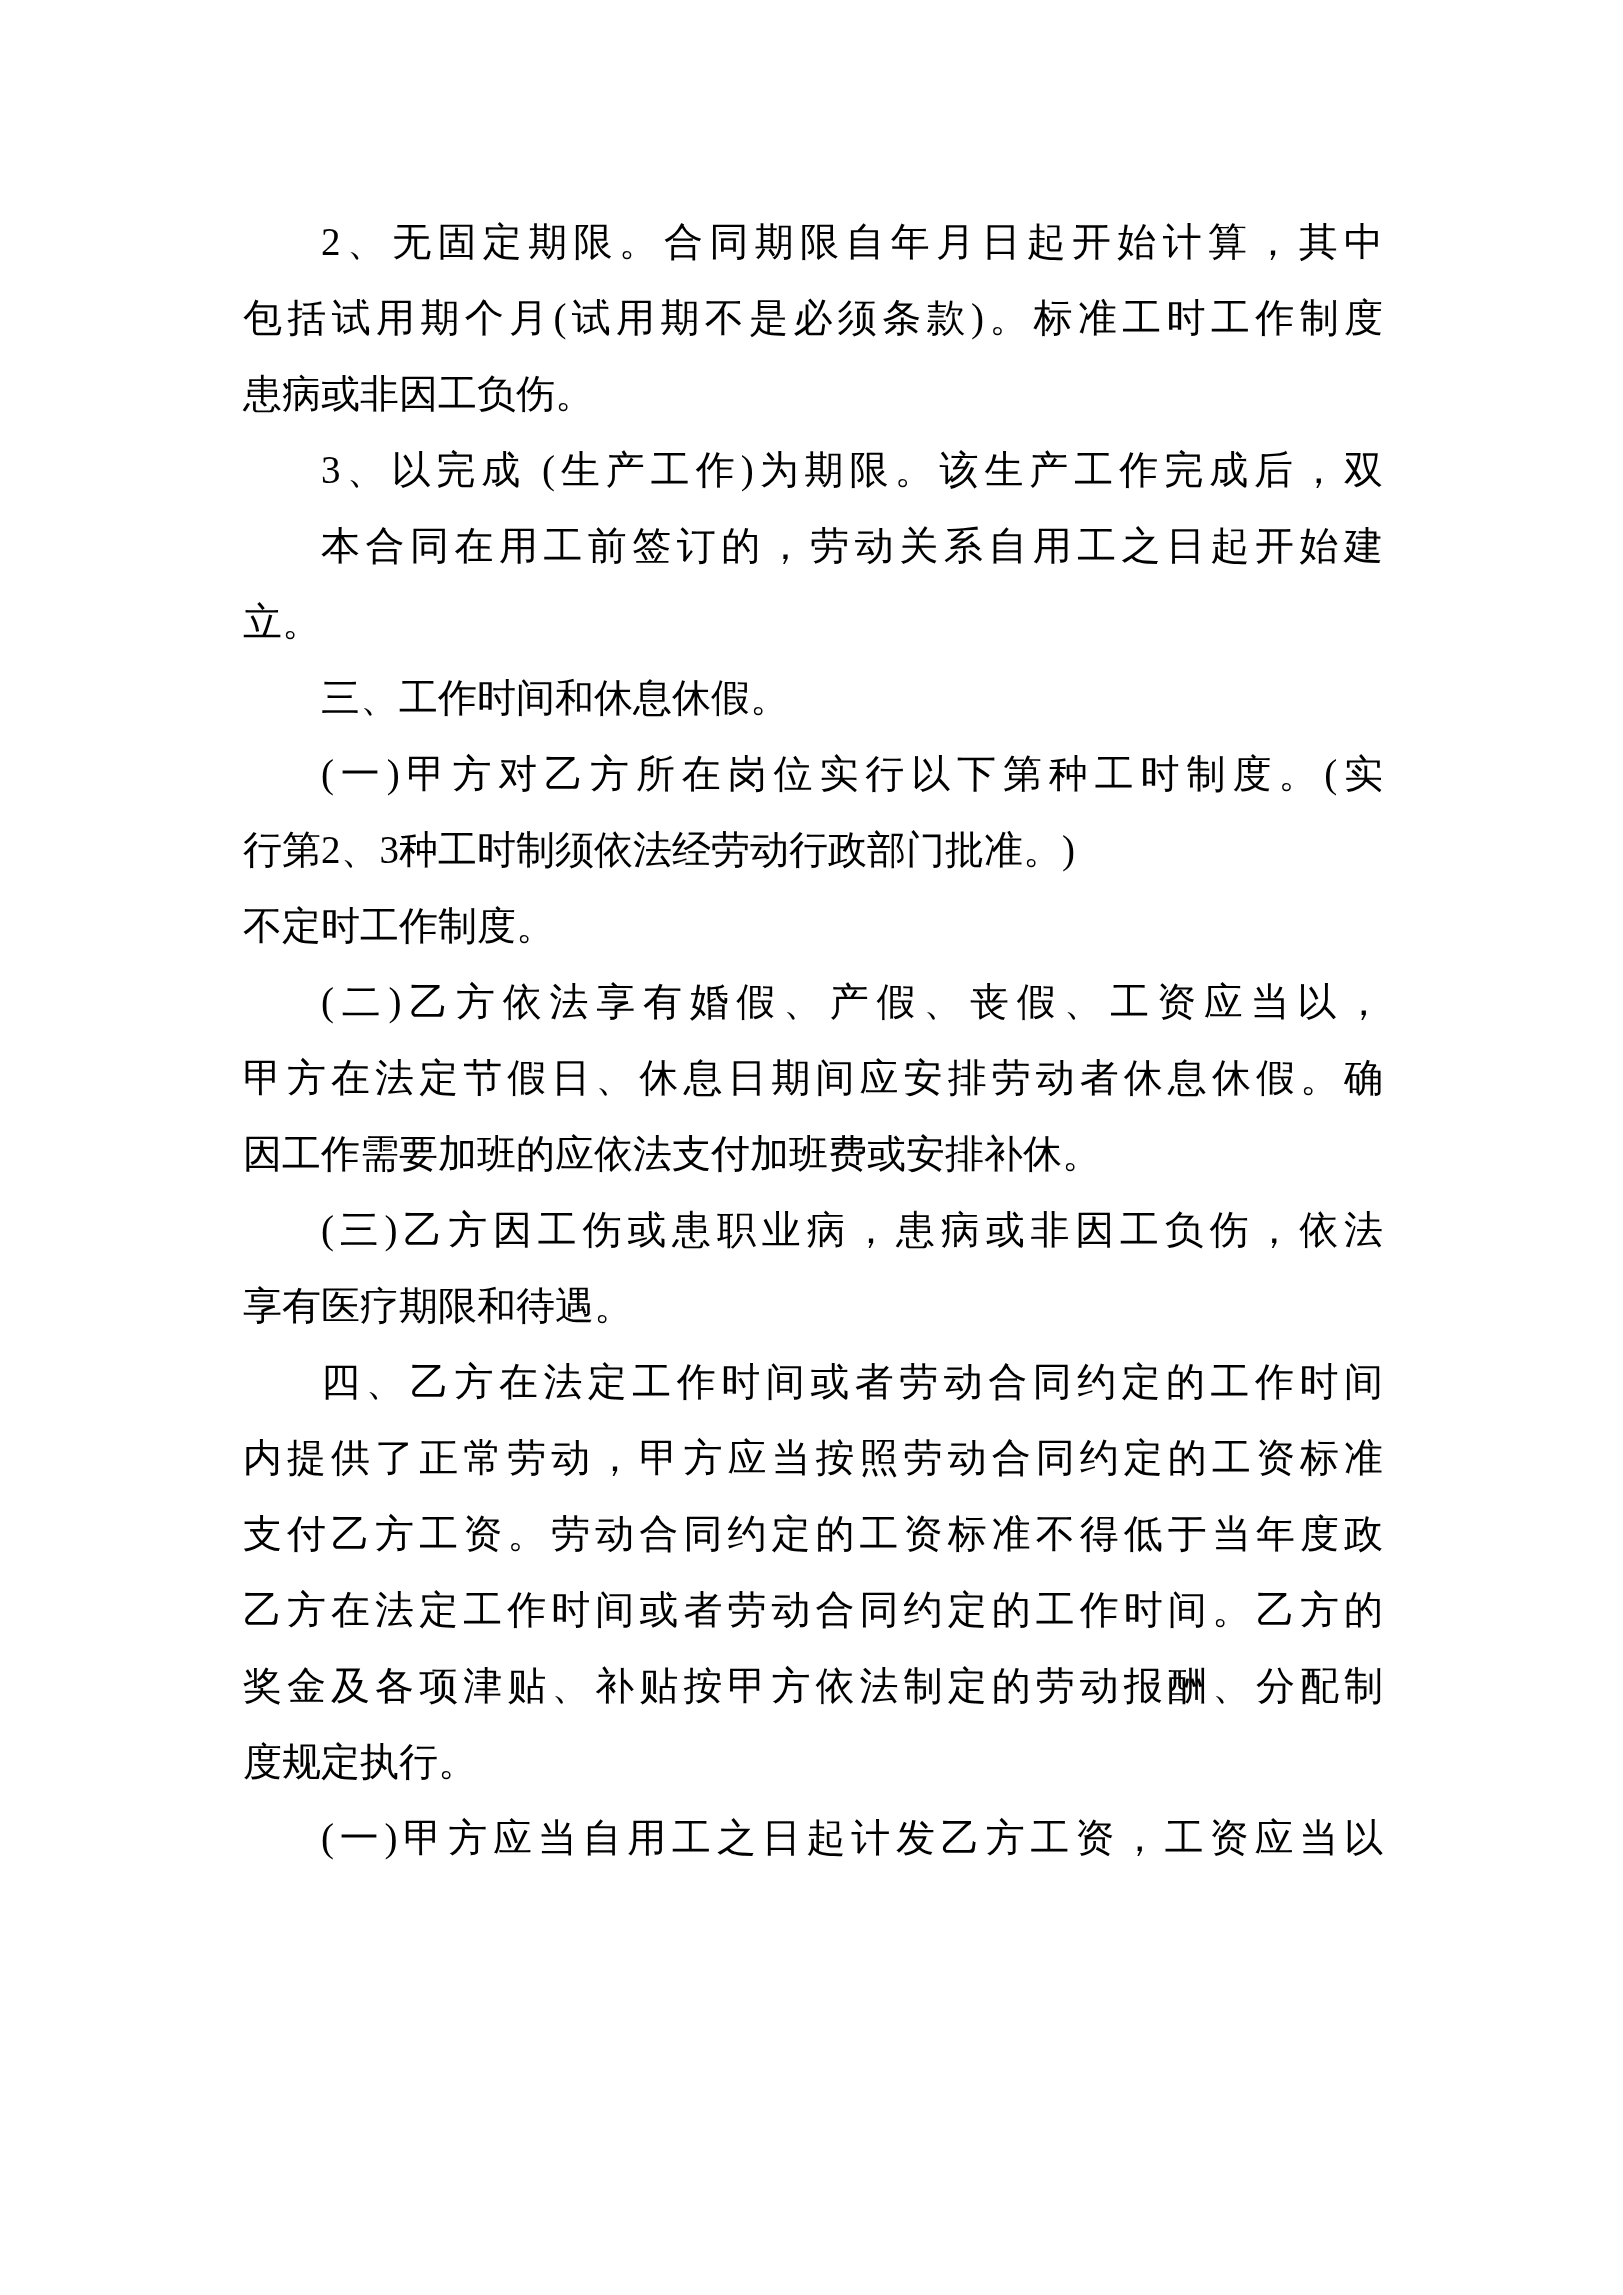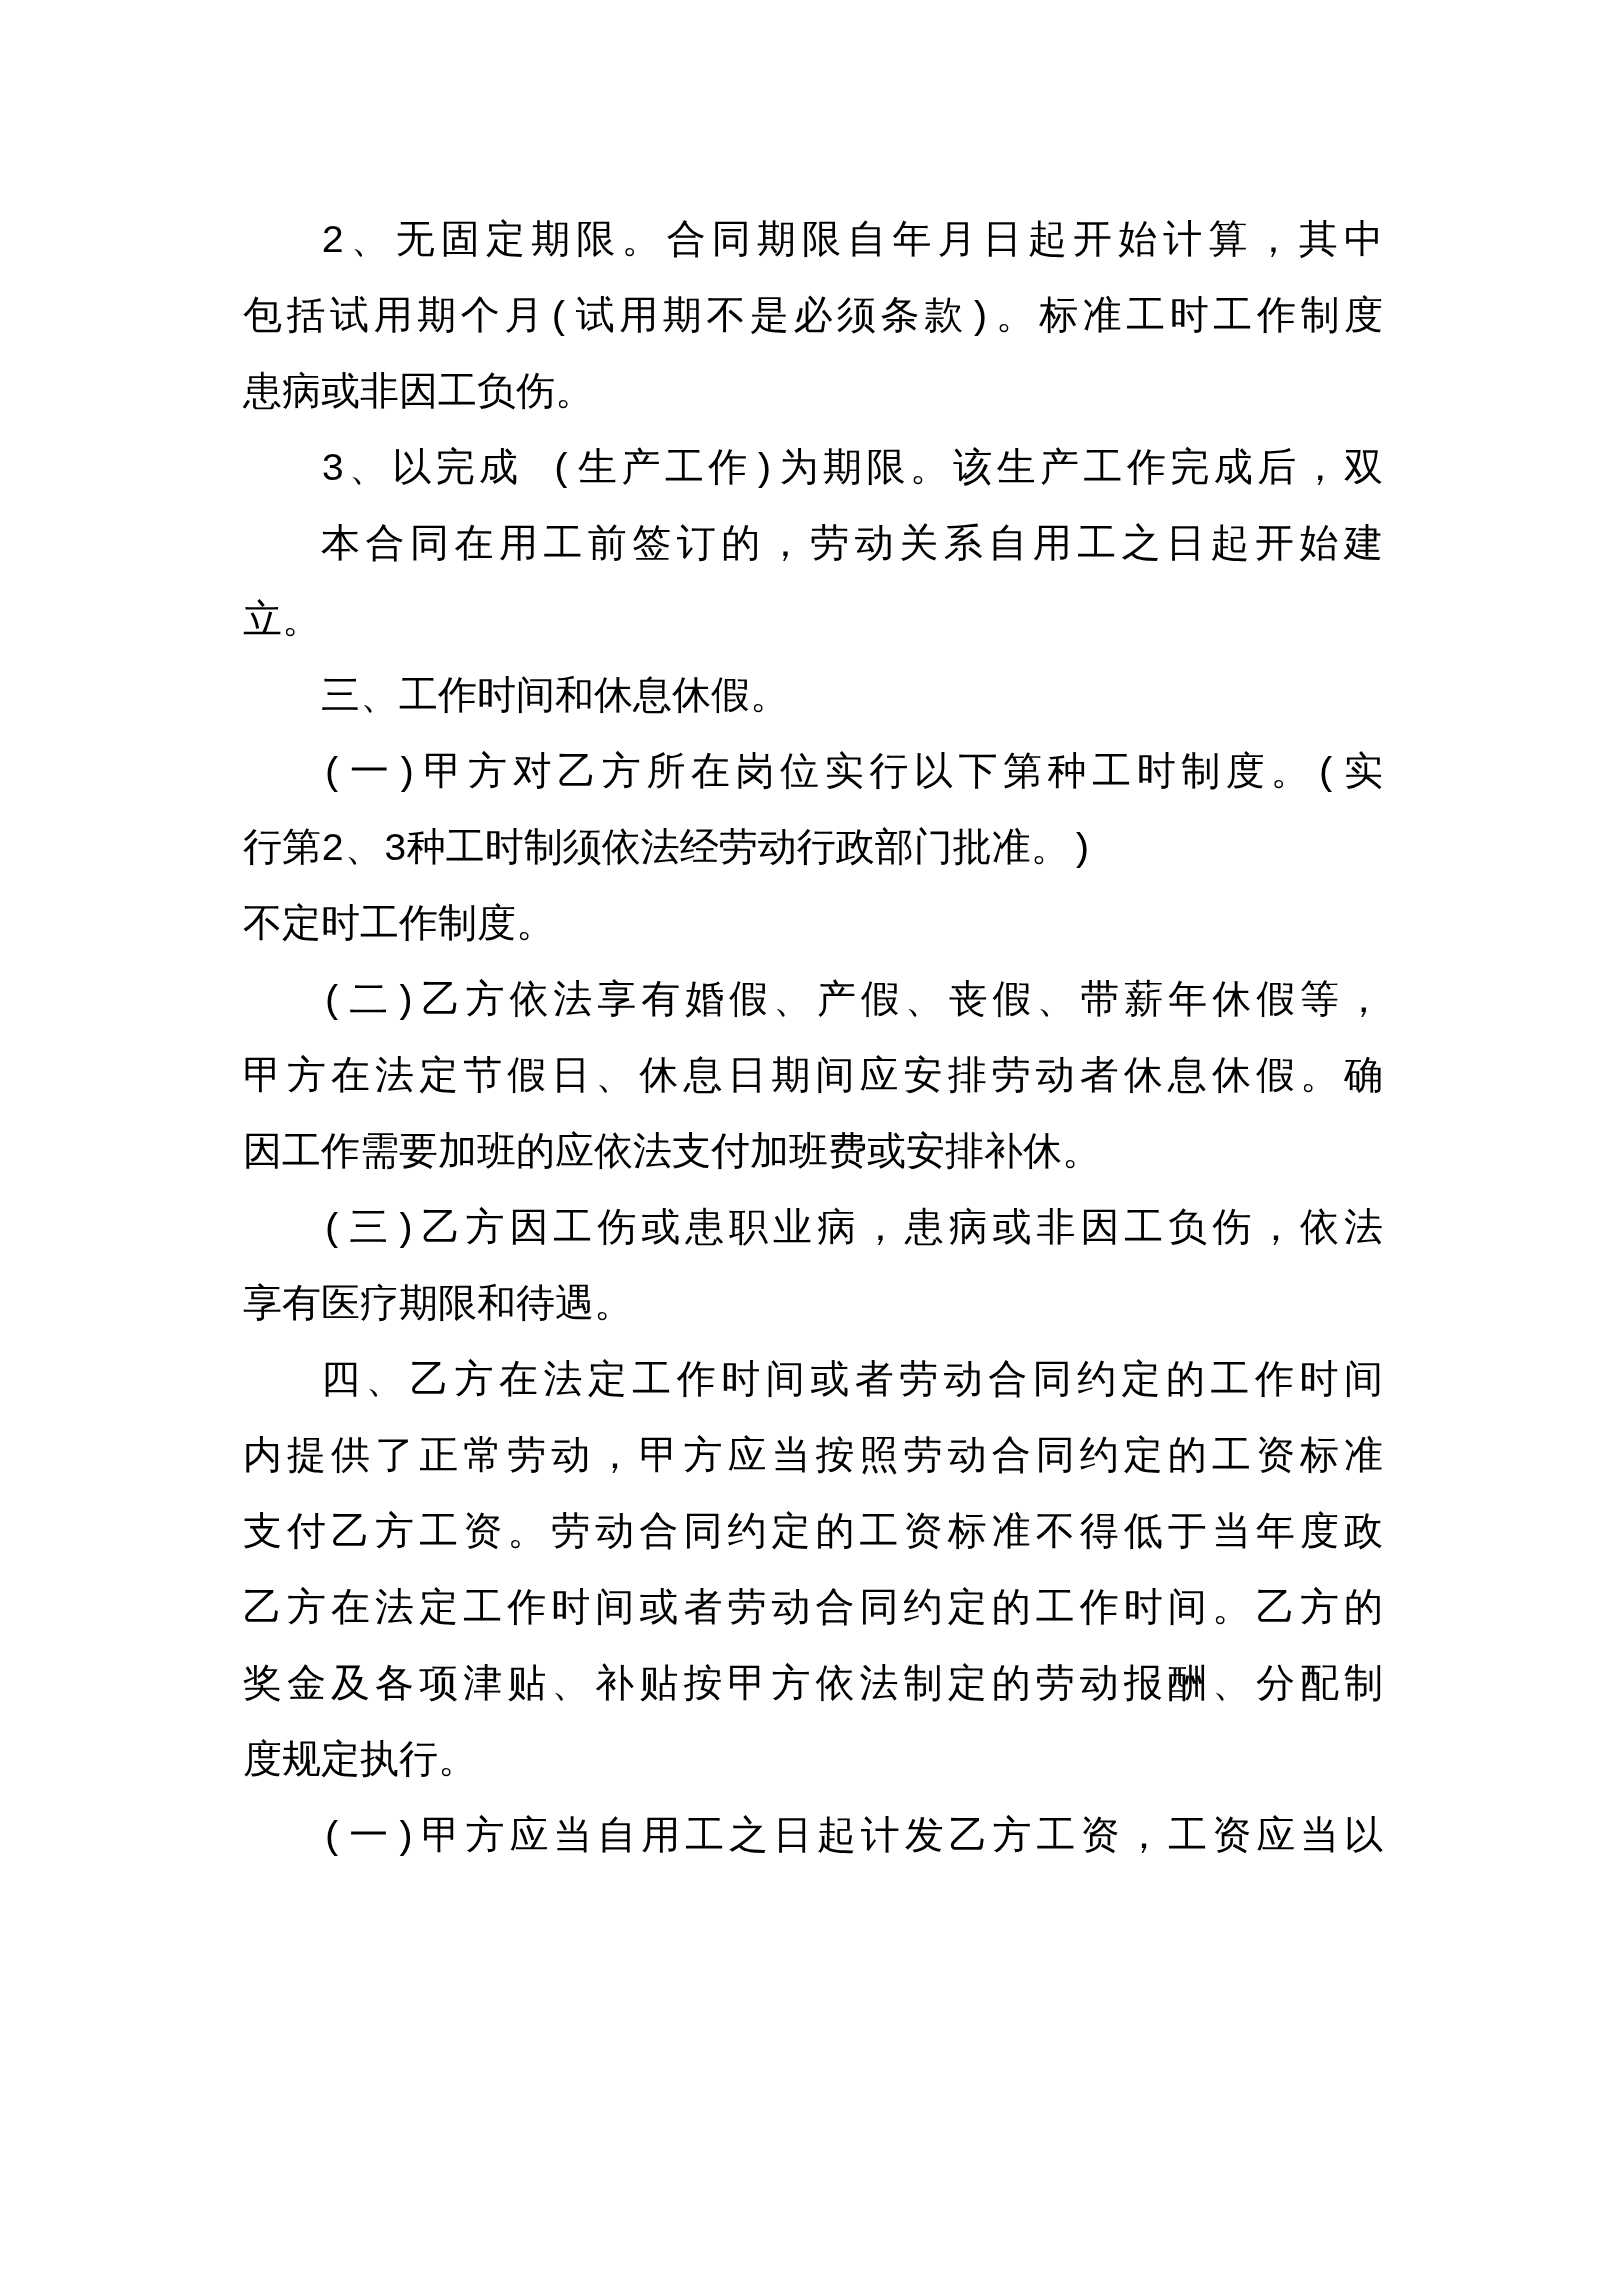--- a/index.html
+++ b/index.html
@@ -13,7 +13,7 @@
     height: 2295px;
     background: #ffffff;
     overflow: hidden;
-    font-family: Liberation Mono, monospace;
+    font-family: Liberation Serif, serif;
   }
   .text-block {
     position: absolute;

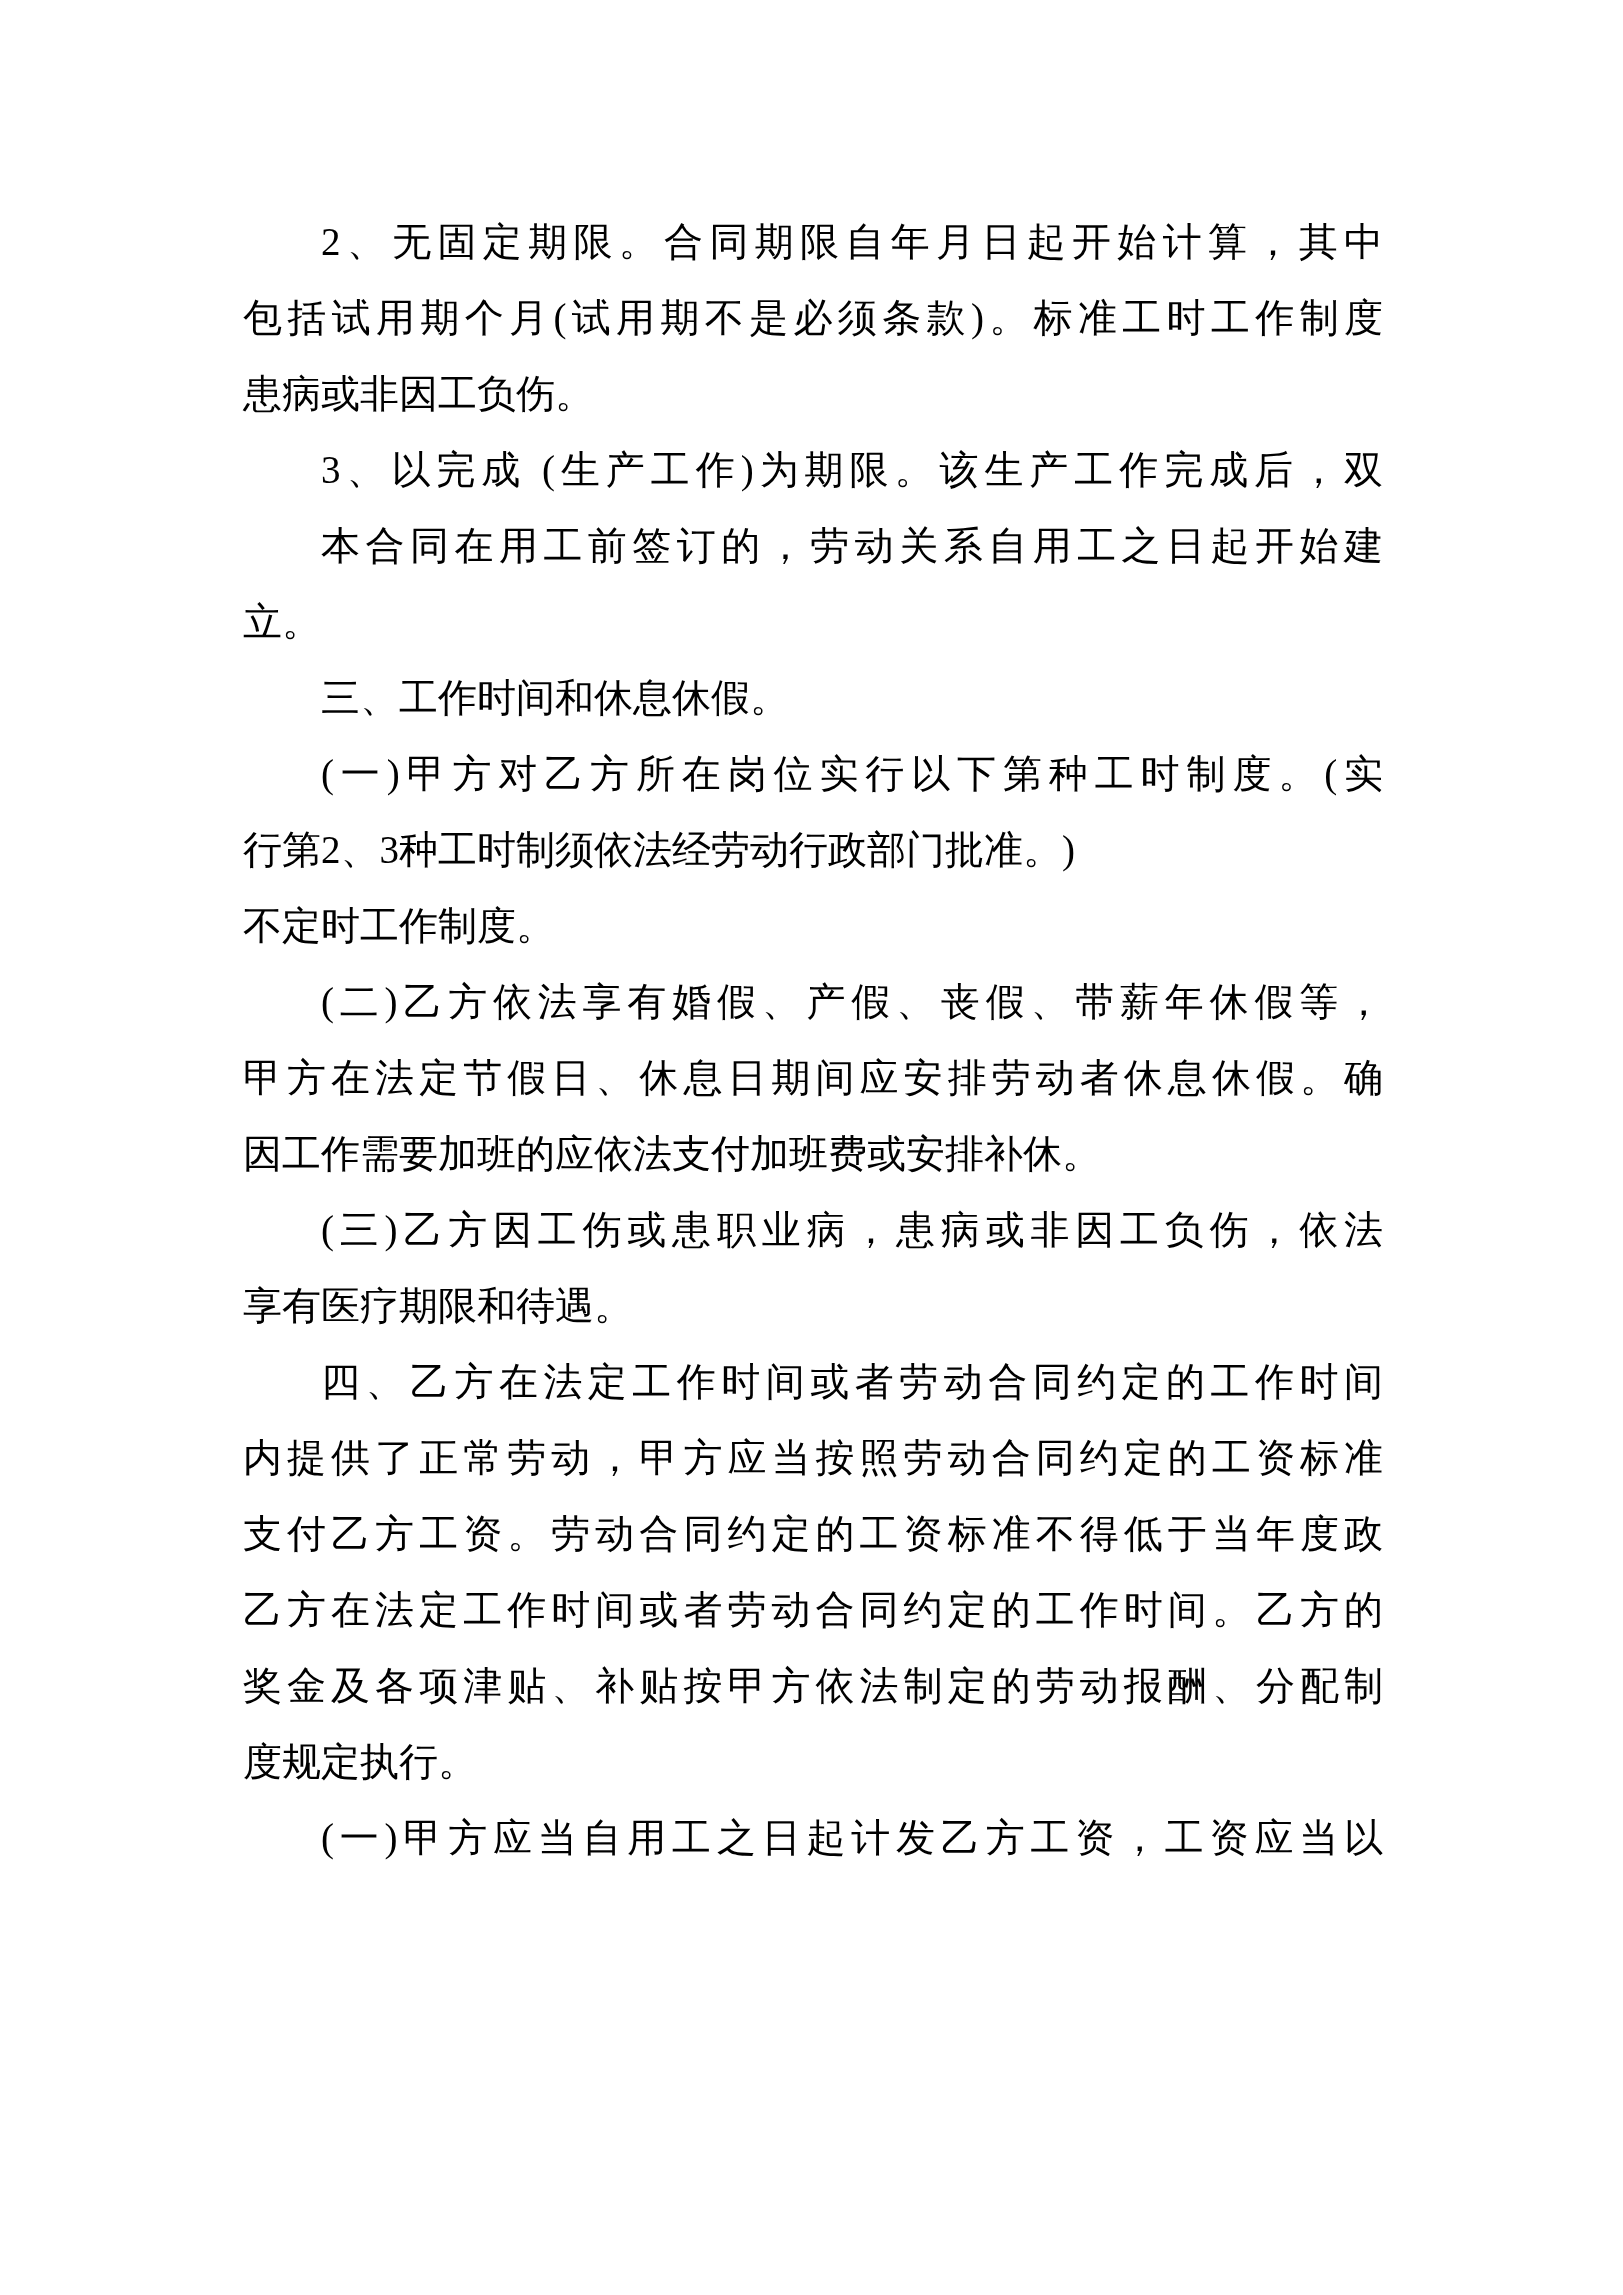--- a/index.html
+++ b/index.html
@@ -53,7 +53,7 @@
     <div class="line indent full">(一)甲方对乙方所在岗位实行以下第种工时制度。(实</div>
     <div class="line">行第2、3种工时制须依法经劳动行政部门批准。)</div>
     <div class="line">不定时工作制度。</div>
-    <div class="line indent full">(二)乙方依法享有婚假、产假、丧假、带薪年休假等，</div>
+    <div class="line indent full">(二)乙方依法享有婚假、产假、丧假、工资应当以，</div>
     <div class="line full">甲方在法定节假日、休息日期间应安排劳动者休息休假。确</div>
     <div class="line">因工作需要加班的应依法支付加班费或安排补休。</div>
     <div class="line indent full">(三)乙方因工伤或患职业病，患病或非因工负伤，依法</div>

